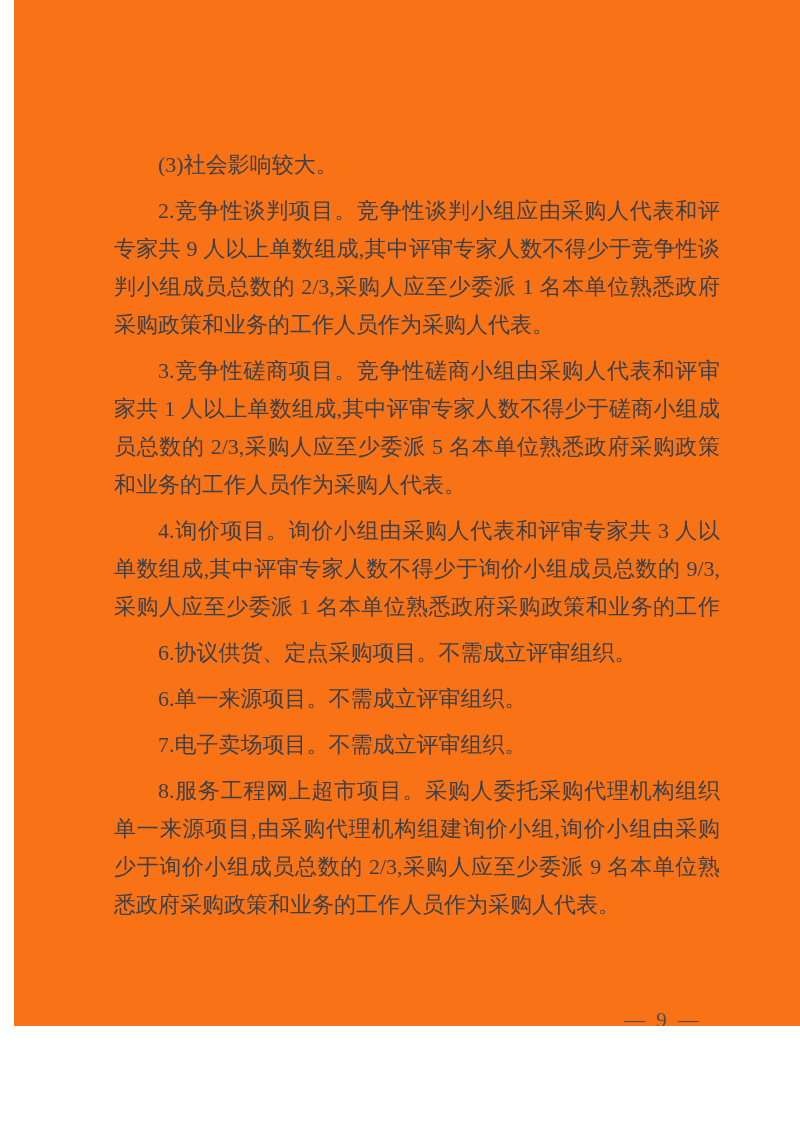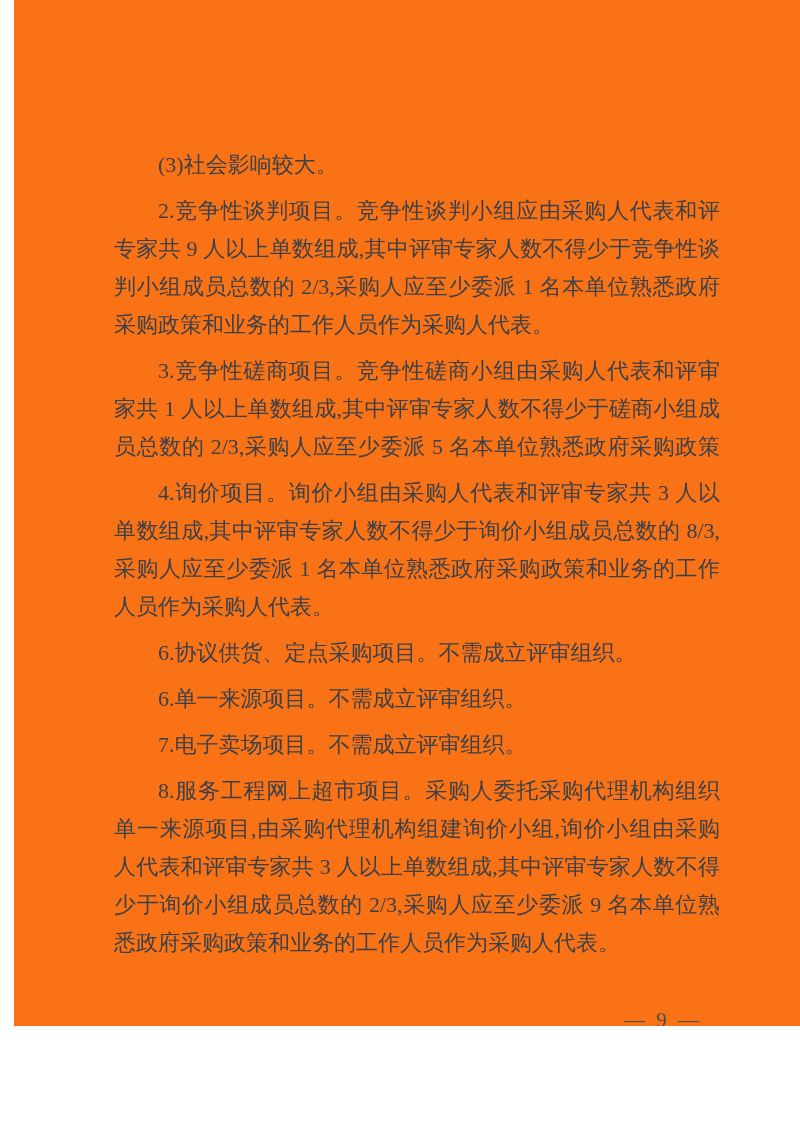--- a/index.html
+++ b/index.html
@@ -68,6 +68,7 @@
         <div class="line indent fill">3.竞争性磋商项目。竞争性磋商小组由采购人代表和评审专</div>
         <div class="line fill">家共 1 人以上单数组成,其中评审专家人数不得少于磋商小组成</div>
         <div class="line fill">员总数的 2/3,采购人应至少委派 5 名本单位熟悉政府采购政策</div>
+        <div class="line">和业务的工作人员作为采购人代表。</div>
       </div>
       <div class="paragraph">
         <div class="line indent fill">4.询价项目。询价小组由采购人代表和评审专家共 3 人以上</div>

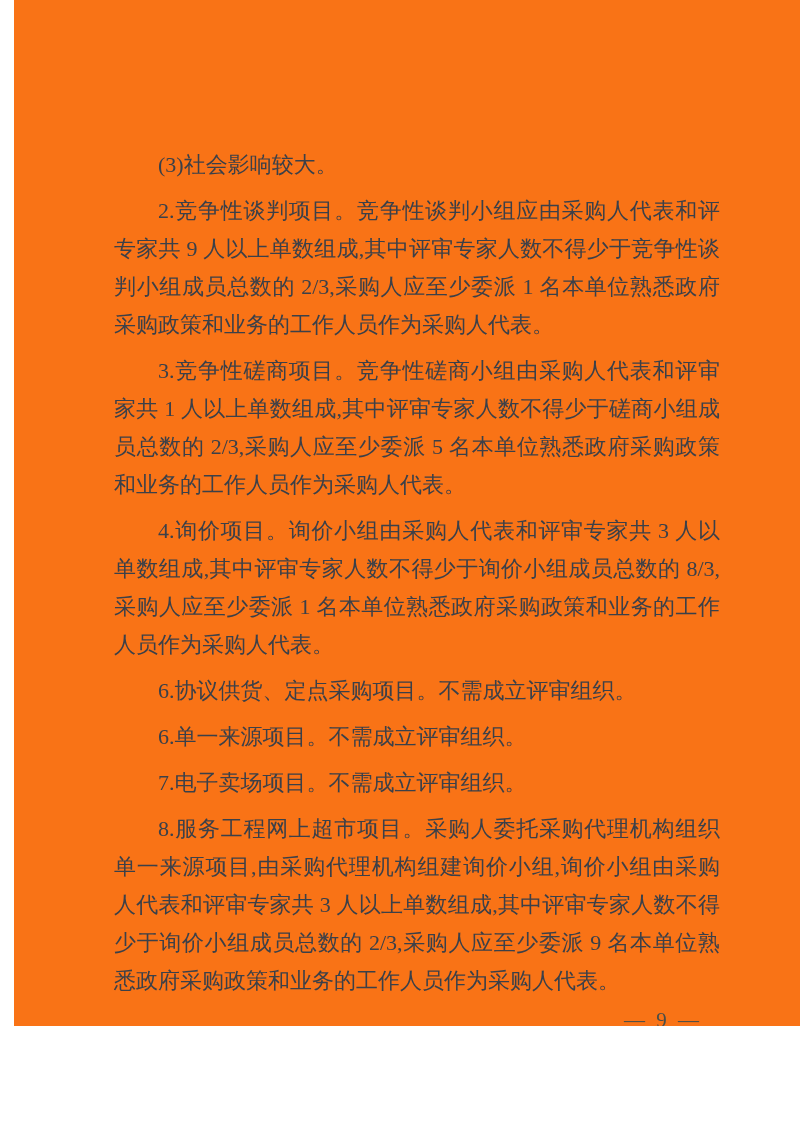--- a/index.html
+++ b/index.html
@@ -72,7 +72,7 @@
       </div>
       <div class="paragraph">
         <div class="line indent fill">4.询价项目。询价小组由采购人代表和评审专家共 3 人以上</div>
-        <div class="line fill">单数组成,其中评审专家人数不得少于询价小组成员总数的 8/3,</div>
+        <div class="line fill">单数组成,其中评审专家人数不得少于询价小组成员总数的 9/3,</div>
         <div class="line fill">采购人应至少委派 1 名本单位熟悉政府采购政策和业务的工作</div>
         <div class="line">人员作为采购人代表。</div>
       </div>

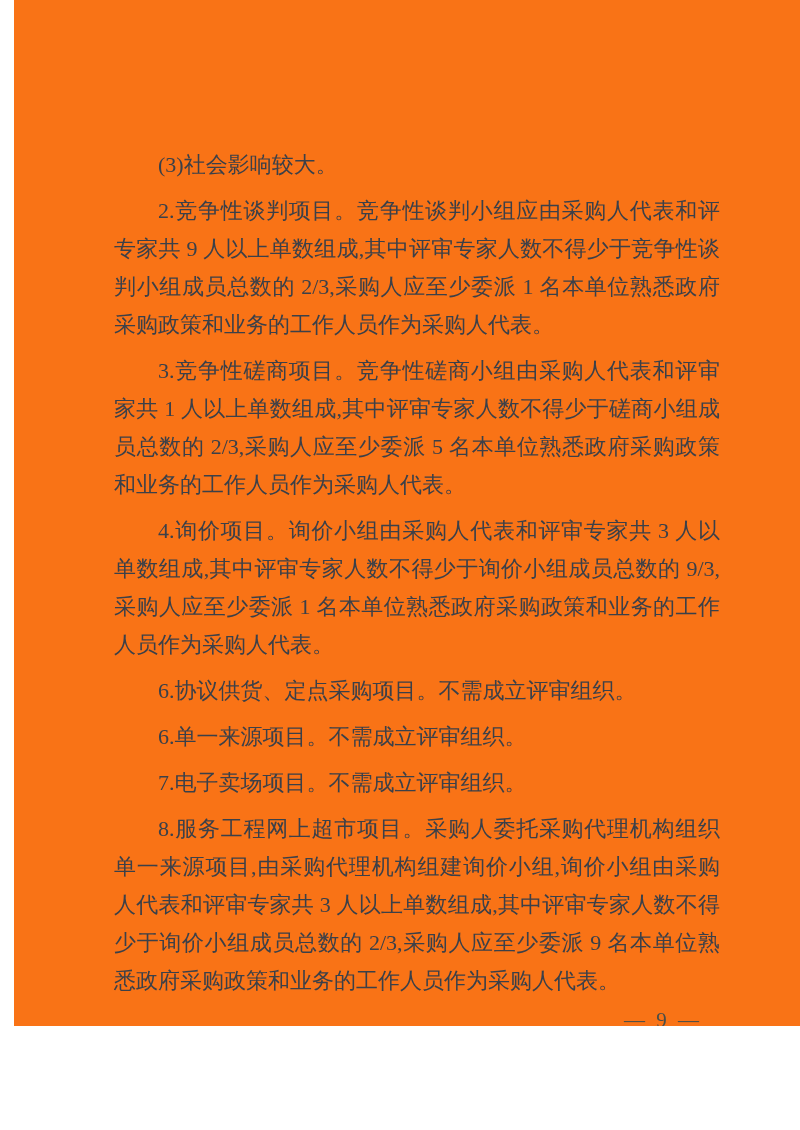--- a/index.html
+++ b/index.html
@@ -74,7 +74,6 @@
         <div class="line indent fill">4.询价项目。询价小组由采购人代表和评审专家共 3 人以上</div>
         <div class="line fill">单数组成,其中评审专家人数不得少于询价小组成员总数的 9/3,</div>
         <div class="line fill">采购人应至少委派 1 名本单位熟悉政府采购政策和业务的工作</div>
-        <div class="line">人员作为采购人代表。</div>
       </div>
       <div class="paragraph">
         <div class="line indent">6.协议供货、定点采购项目。不需成立评审组织。</div>

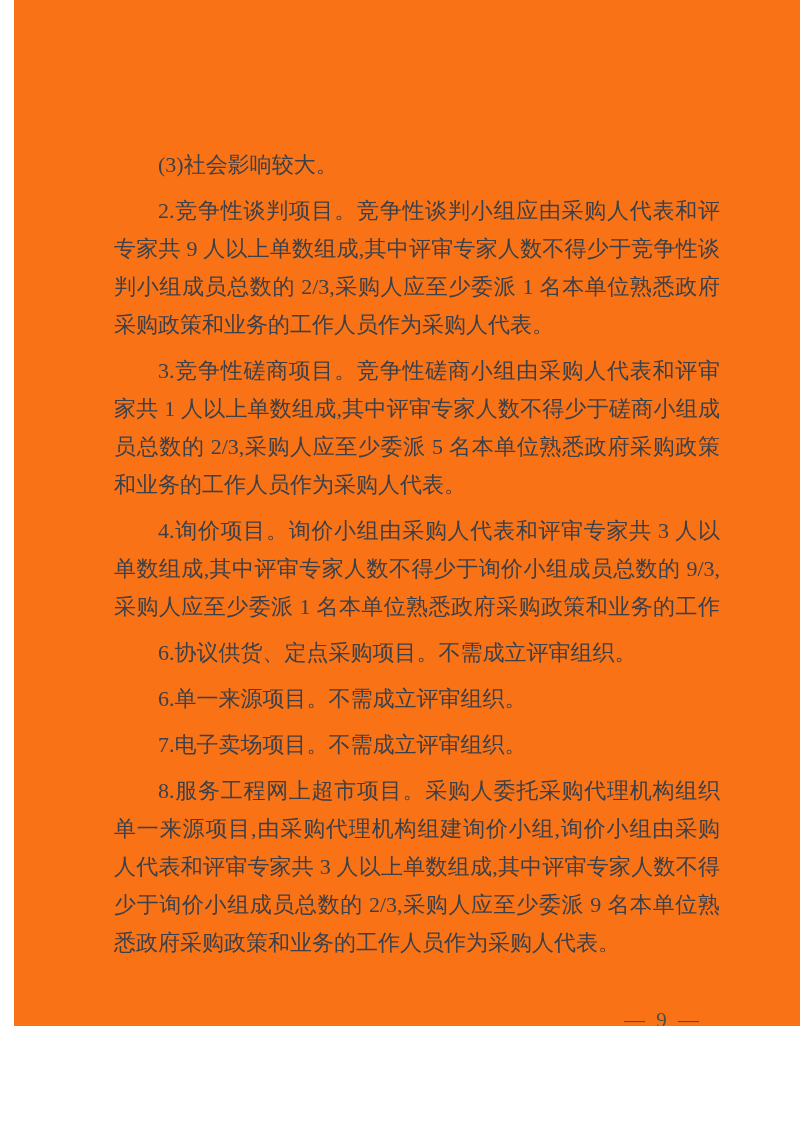--- a/index.html
+++ b/index.html
@@ -87,7 +87,6 @@
       <div class="paragraph">
         <div class="line indent fill">8.服务工程网上超市项目。采购人委托采购代理机构组织询</div>
         <div class="line fill">单一来源项目,由采购代理机构组建询价小组,询价小组由采购</div>
-        <div class="line fill">人代表和评审专家共 3 人以上单数组成,其中评审专家人数不得</div>
         <div class="line fill">少于询价小组成员总数的 2/3,采购人应至少委派 9 名本单位熟</div>
         <div class="line">悉政府采购政策和业务的工作人员作为采购人代表。</div>
       </div>

